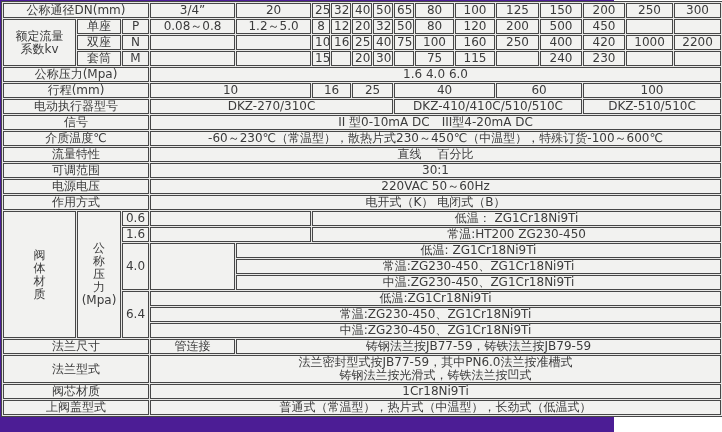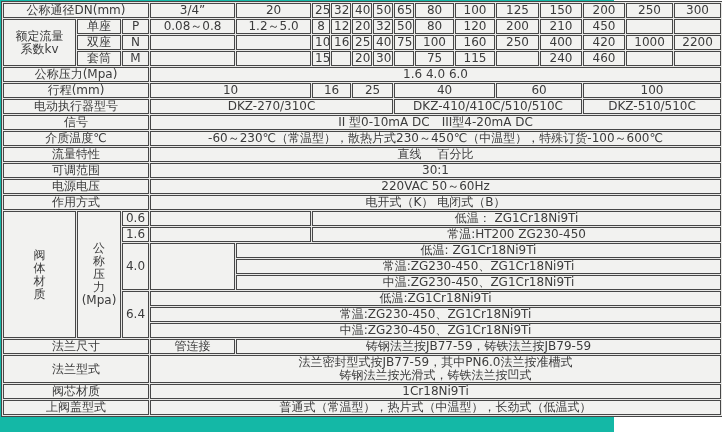--- a/index.html
+++ b/index.html
@@ -11,7 +11,7 @@
   .page {
     width: 614px;
     height: 432px;
-    background: #14b8a6;
+    background: #4c1d95;
     box-sizing: border-box;
     padding: 1px;
   }

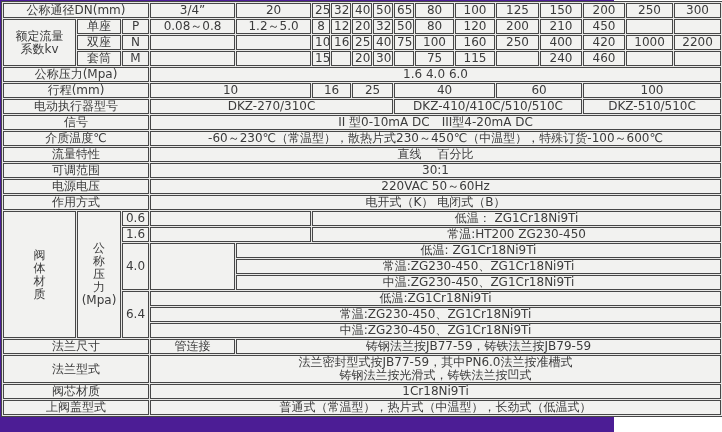--- a/index.html
+++ b/index.html
@@ -100,7 +100,7 @@
     <td class="num">80</td>
     <td class="num">120</td>
     <td class="num">200</td>
-    <td class="num">210</td>
+    <td class="num">500</td>
     <td class="num">450</td>
     <td class="num"></td>
     <td class="num"></td>

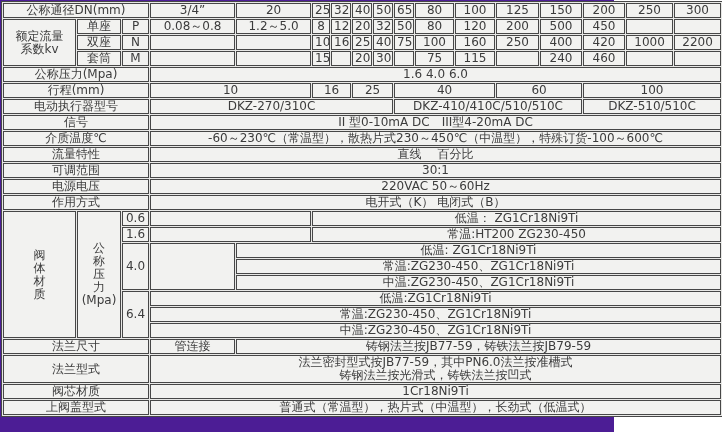--- a/index.html
+++ b/index.html
@@ -139,7 +139,7 @@
     <td class="num">115</td>
     <td class="num"></td>
     <td class="num">240</td>
-    <td class="num">460</td>
+    <td class="num">230</td>
     <td class="num"></td>
     <td class="num"></td>
   </tr>

